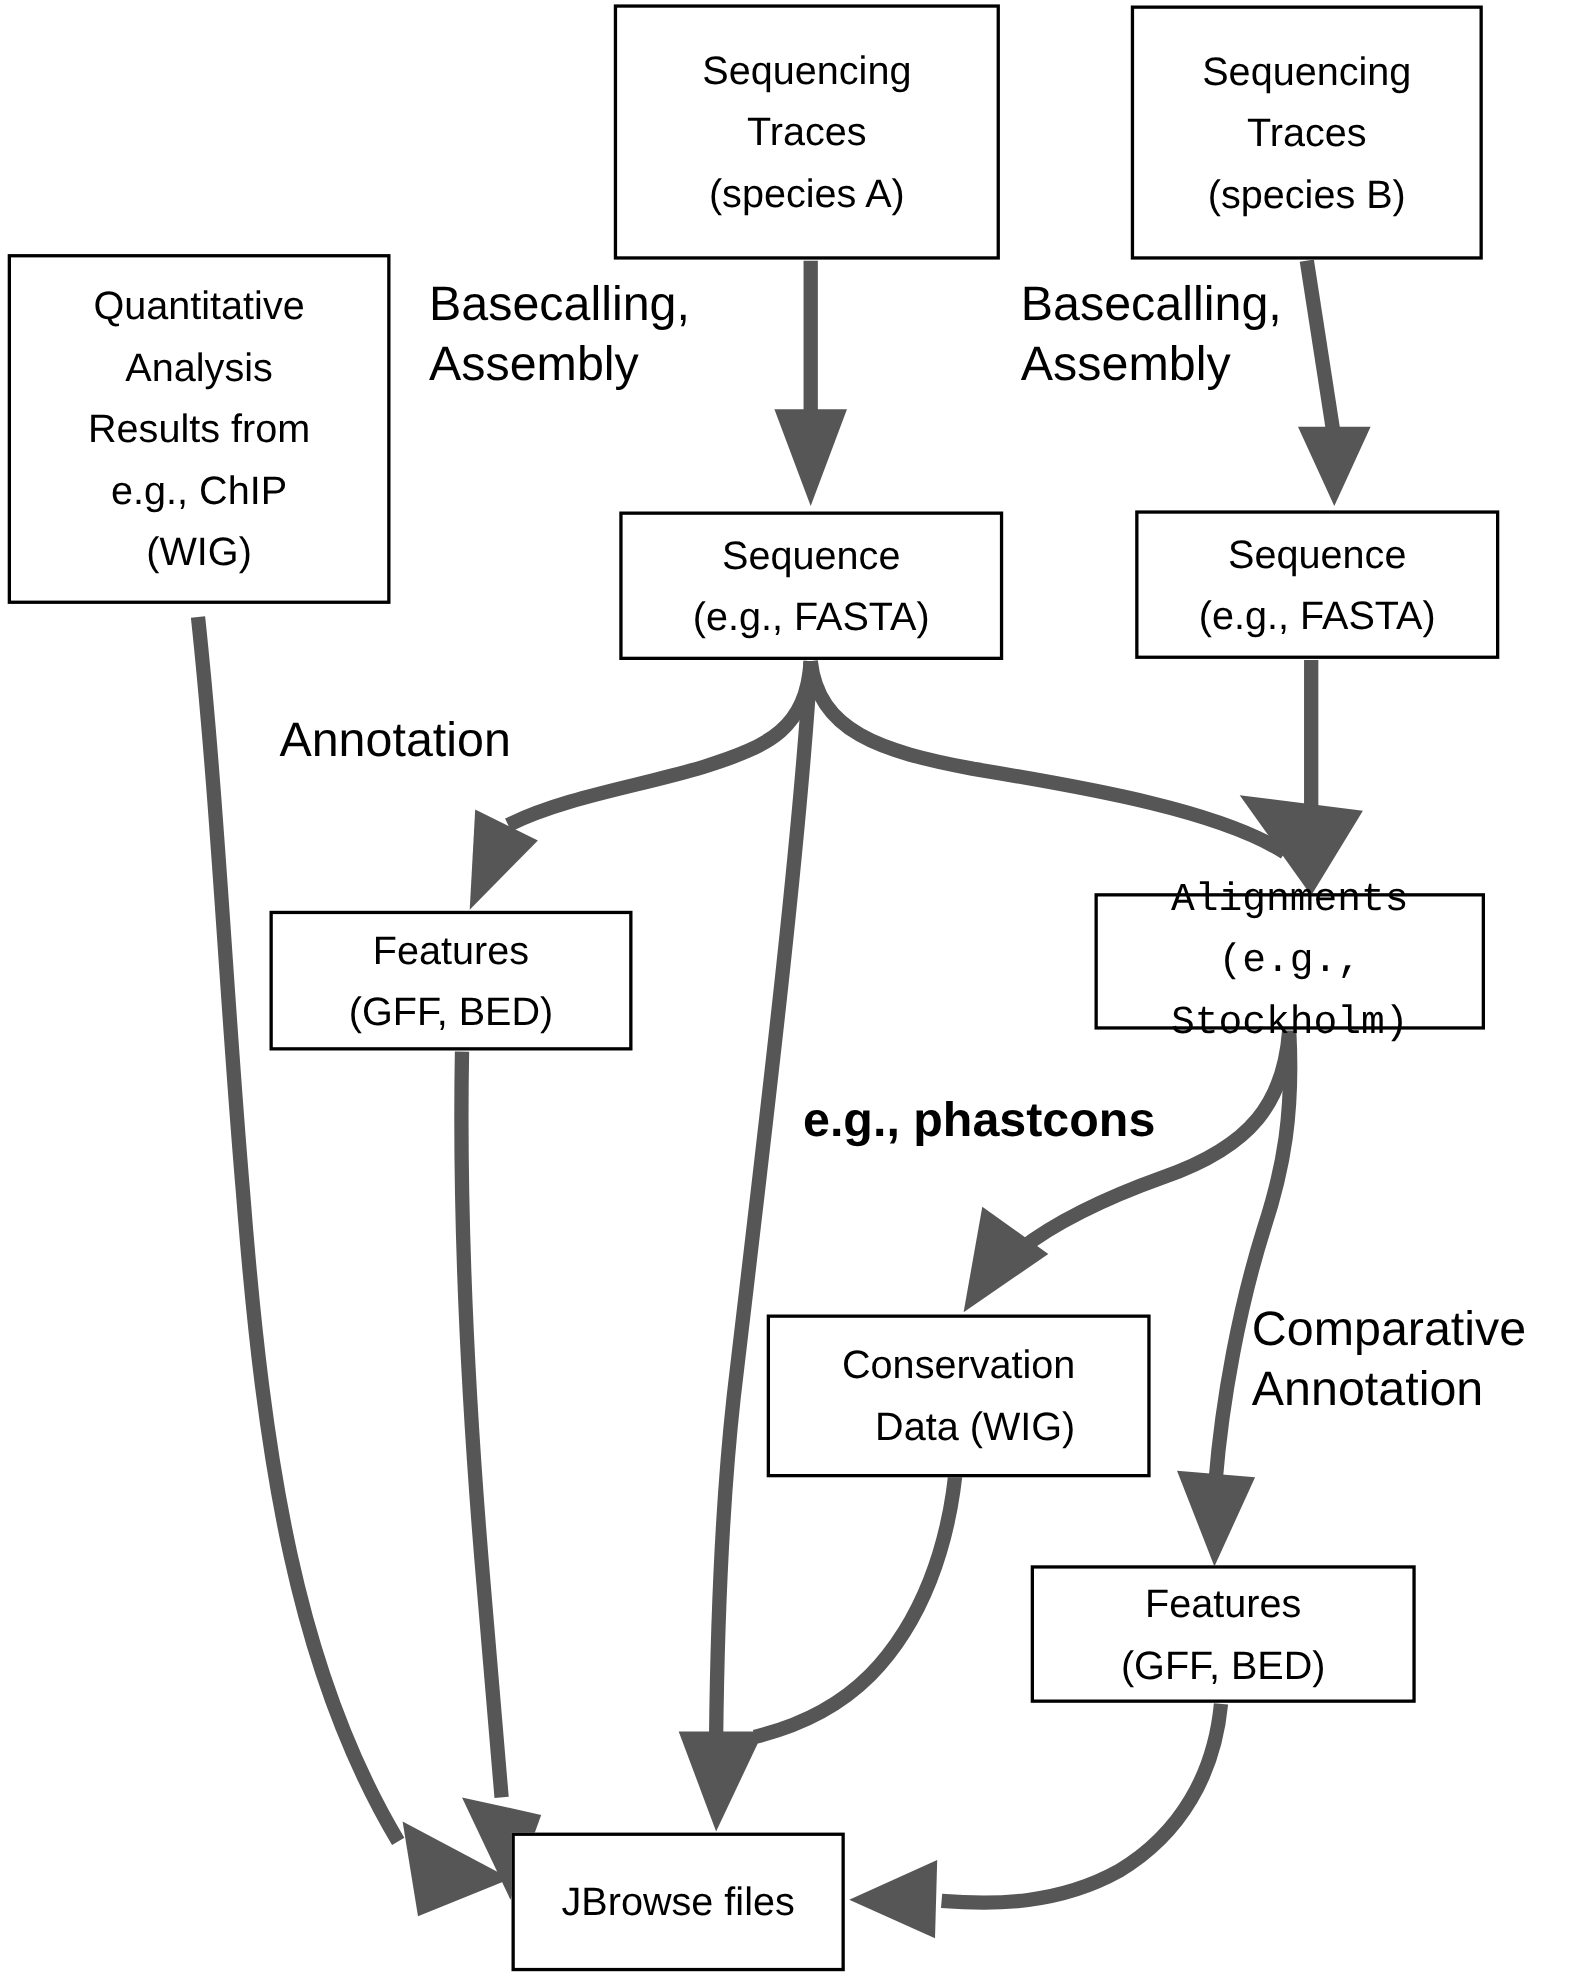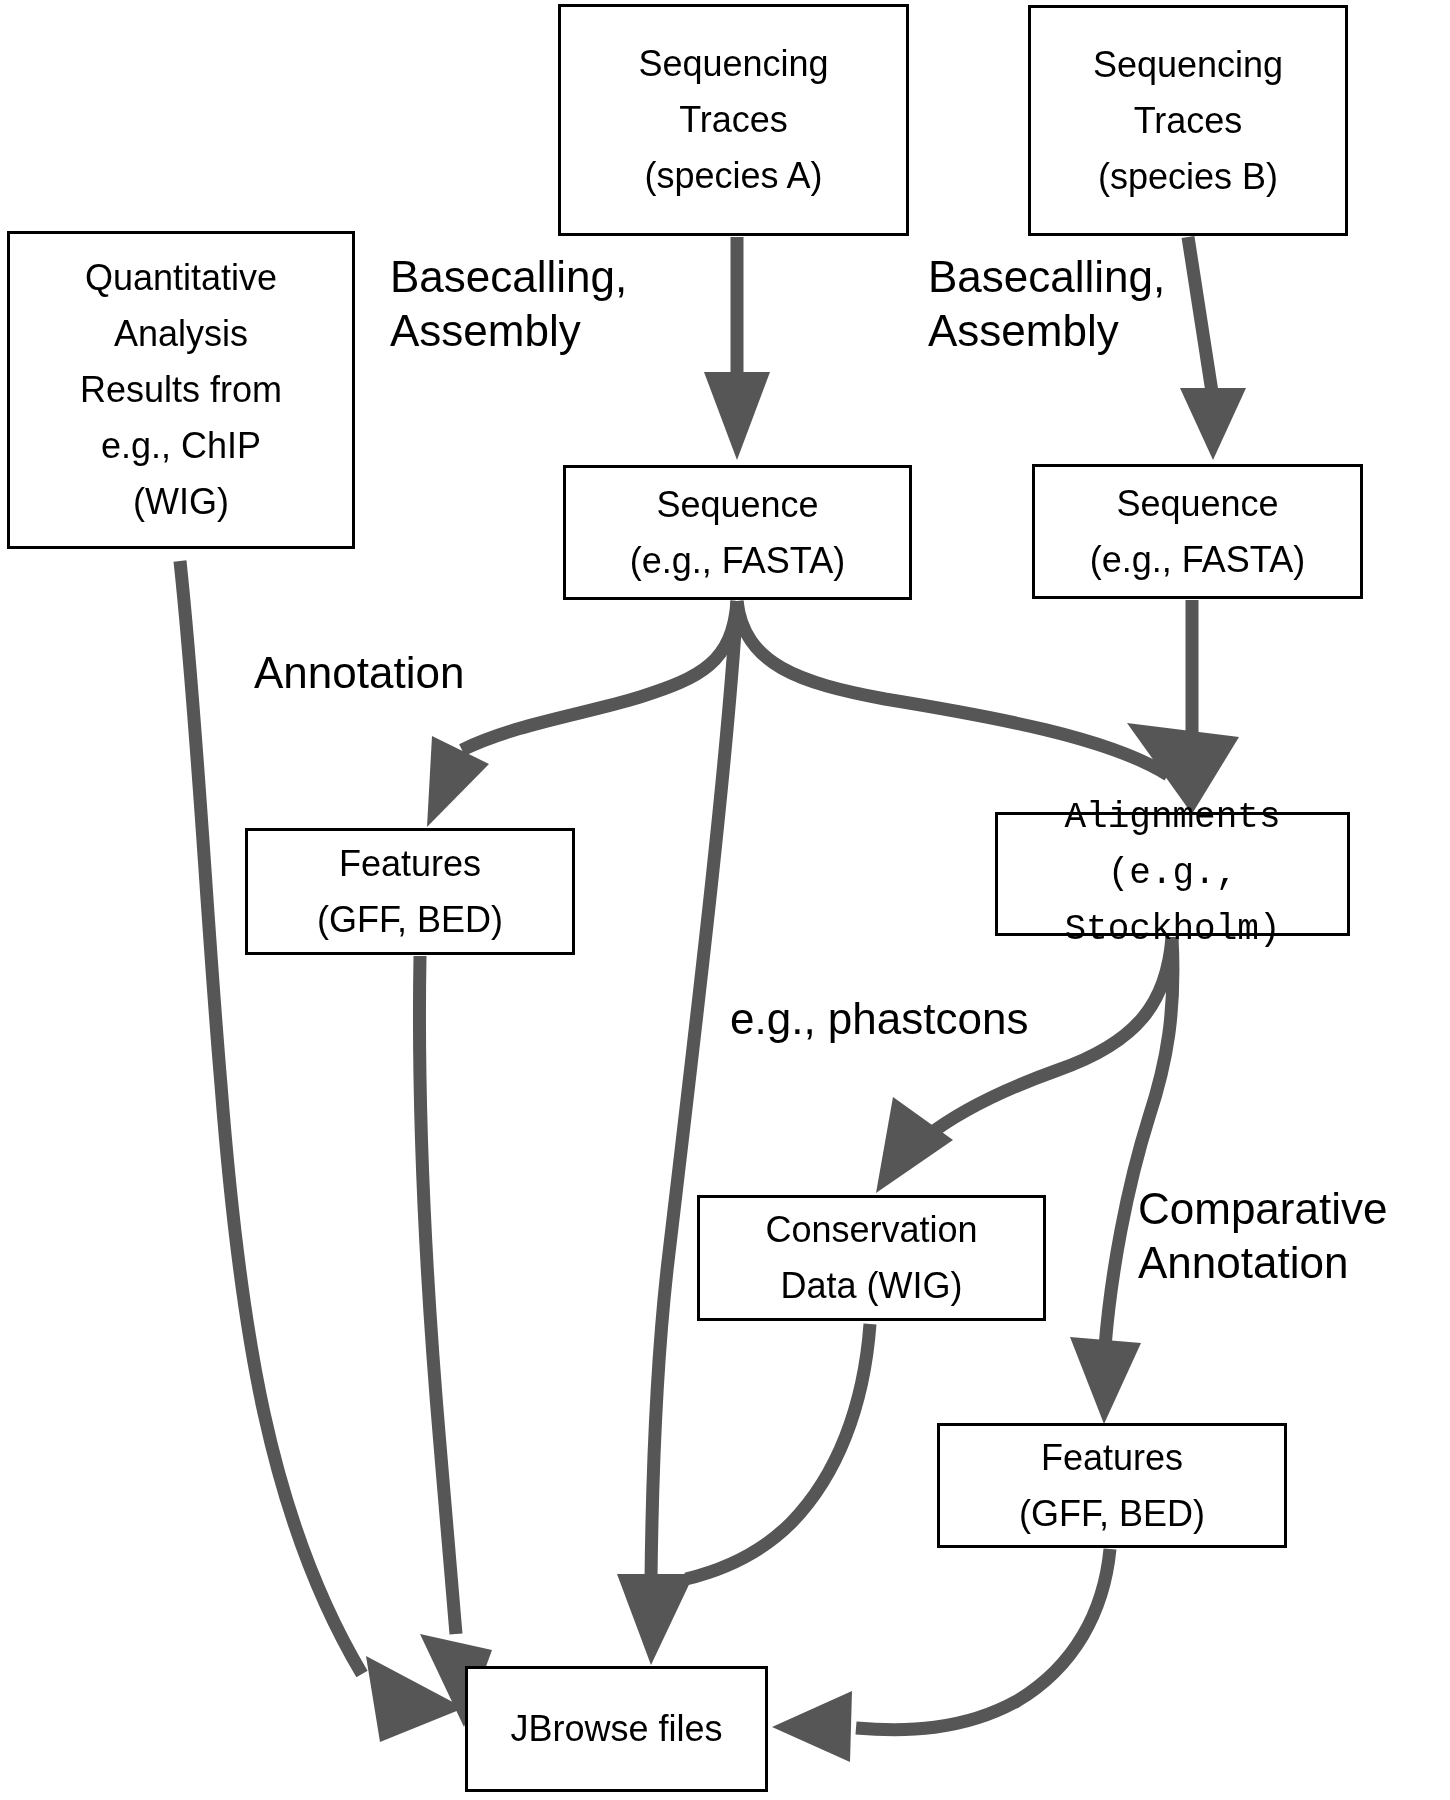--- a/index.html
+++ b/index.html
@@ -72,7 +72,7 @@
   #label-basecallingB { left: 928px;  top: 250px;  width: 255px; }
   #label-annotation   { left: 254px;  top: 646px;  width: 240px; }
   #label-alignment    { left: 952px;  top: 645px;  width: 240px; }
-  #label-phastcons    { left: 730px;  top: 992px;  width: 355px; }
+  #label-phastcons    { left: 730px;  top: 992px;  width: 355px; font-weight: bold; }
   #label-comparative  { left: 1138px; top: 1182px; width: 320px; }
 </style>
 </head>

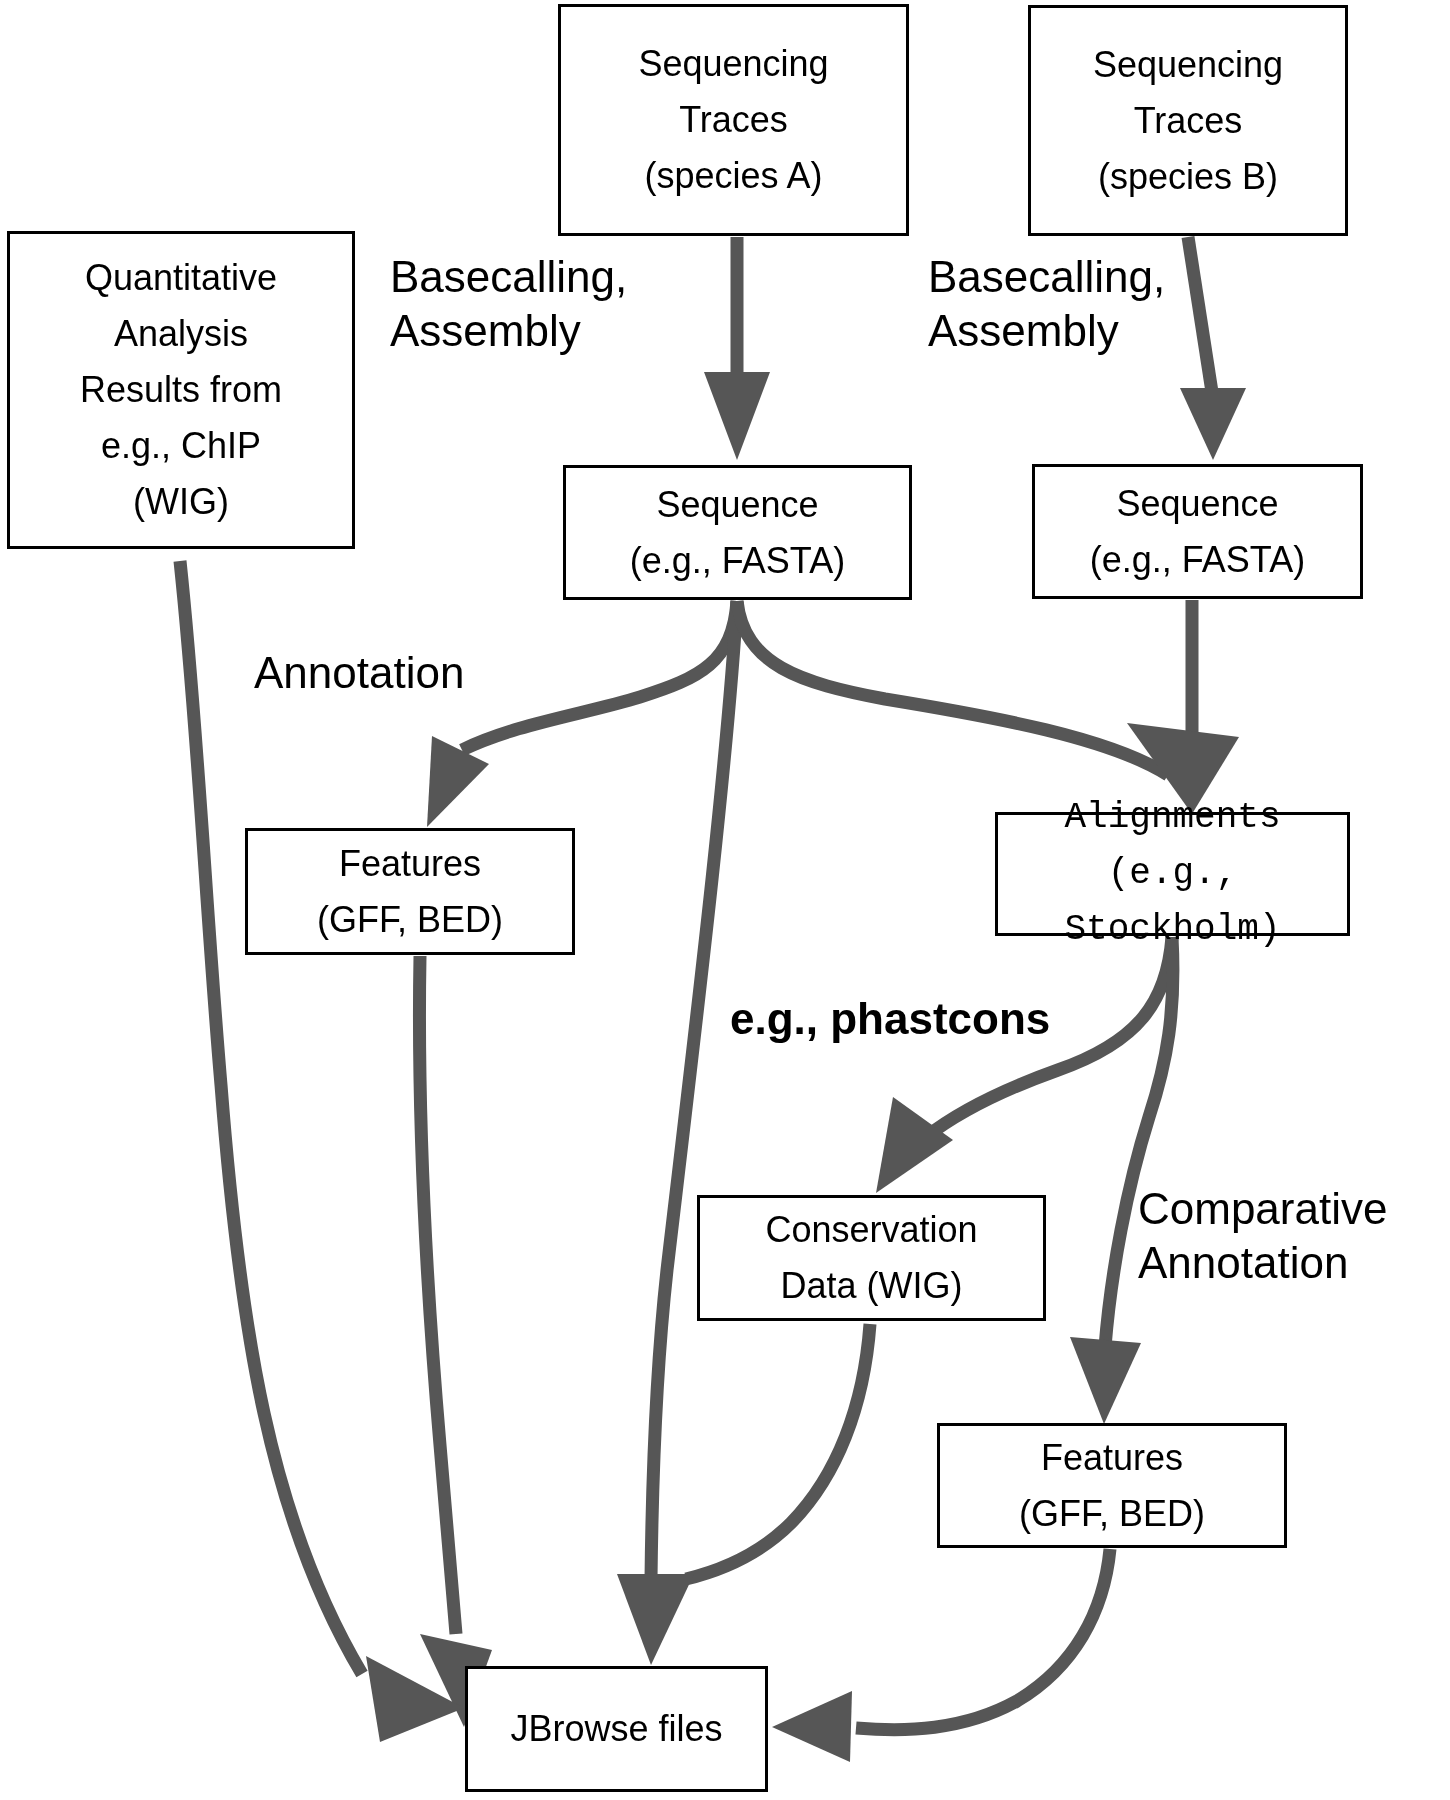--- a/index.html
+++ b/index.html
@@ -64,7 +64,7 @@
   #node-seqB         { left: 1032px; top: 464px;  width: 331px; height: 135px; }
   #node-featuresA    { left: 245px;  top: 828px;  width: 330px; height: 127px; }
   #node-alignments   { left: 995px;  top: 812px;  width: 355px; height: 124px; font-family: Liberation Mono, monospace; }
-  #node-conservation { left: 697px;  top: 1195px; width: 349px; height: 126px; }
+  #node-conservation { left: 697px;  top: 1195px; width: 349px; height: 148px; text-align: right; }
   #node-featuresB    { left: 937px;  top: 1423px; width: 350px; height: 125px; }
   #node-jbrowse      { left: 465px;  top: 1666px; width: 303px; height: 126px; }
   

